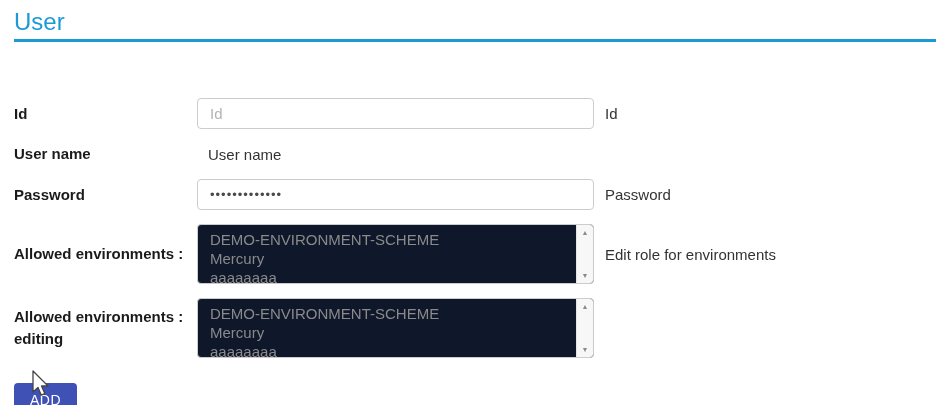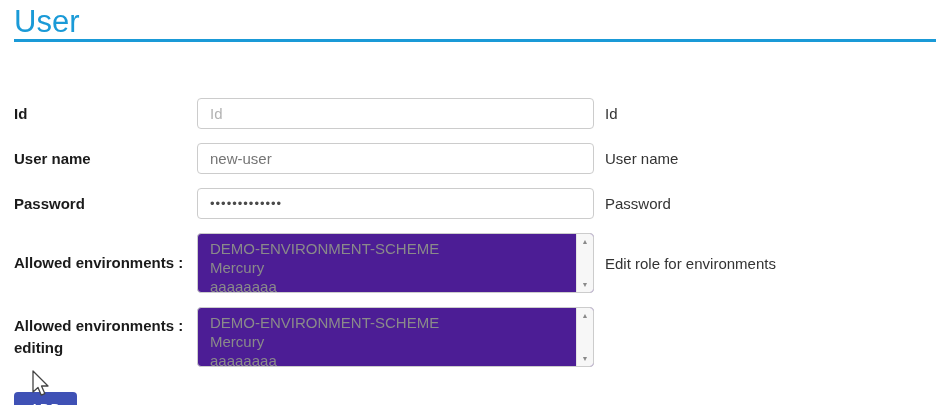--- a/index.html
+++ b/index.html
@@ -8,7 +8,7 @@
   body { width:943px; height:405px; font-family:"Liberation Sans", sans-serif; overflow:hidden; }
   .page { position:relative; width:943px; height:405px; padding:6px 7px 0 14px; }
 
-  .title { color:var(--accent); font-size:31px; font-weight:400; line-height:31px; }
+  .title { color:var(--accent); font-size:24px; font-weight:400; line-height:31px; }
   .divider { height:3px; background:var(--accent); margin-top:2px; }
 
   .form { margin-top:56px; }

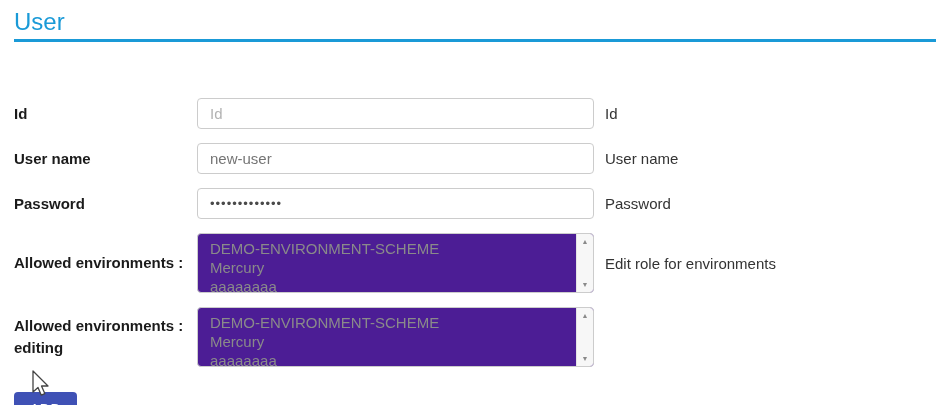--- a/index.html
+++ b/index.html
@@ -54,7 +54,6 @@
 
     <div class="row">
       <label class="lbl">User name</label>
-      <input class="input" type="text" value="new-user" style="">
       <span class="desc">User name</span>
     </div>
 

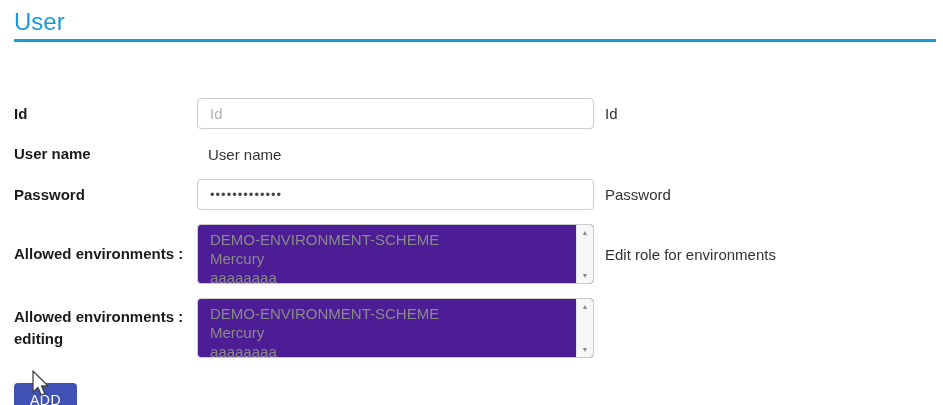--- a/index.html
+++ b/index.html
@@ -23,7 +23,7 @@
   .input.pw { color:#4a4a4a; font-size:13px; letter-spacing:1px; }
 
   .listbox { width:397px; height:60px; border:1px solid #ccc; border-radius:4px;
-             background:#4c1d95; display:flex; overflow:hidden; }
+             background:#0f172a; display:flex; overflow:hidden; }
   .opts { flex:1; padding:5px 0 0 12px; }
   .opt { font-size:15px; color:#8a8a8a; line-height:19px; white-space:nowrap; overflow:hidden; }
   .sb { flex:0 0 17px; width:17px; background:#f7f7f7; border-left:1px solid #e4e4e4;

